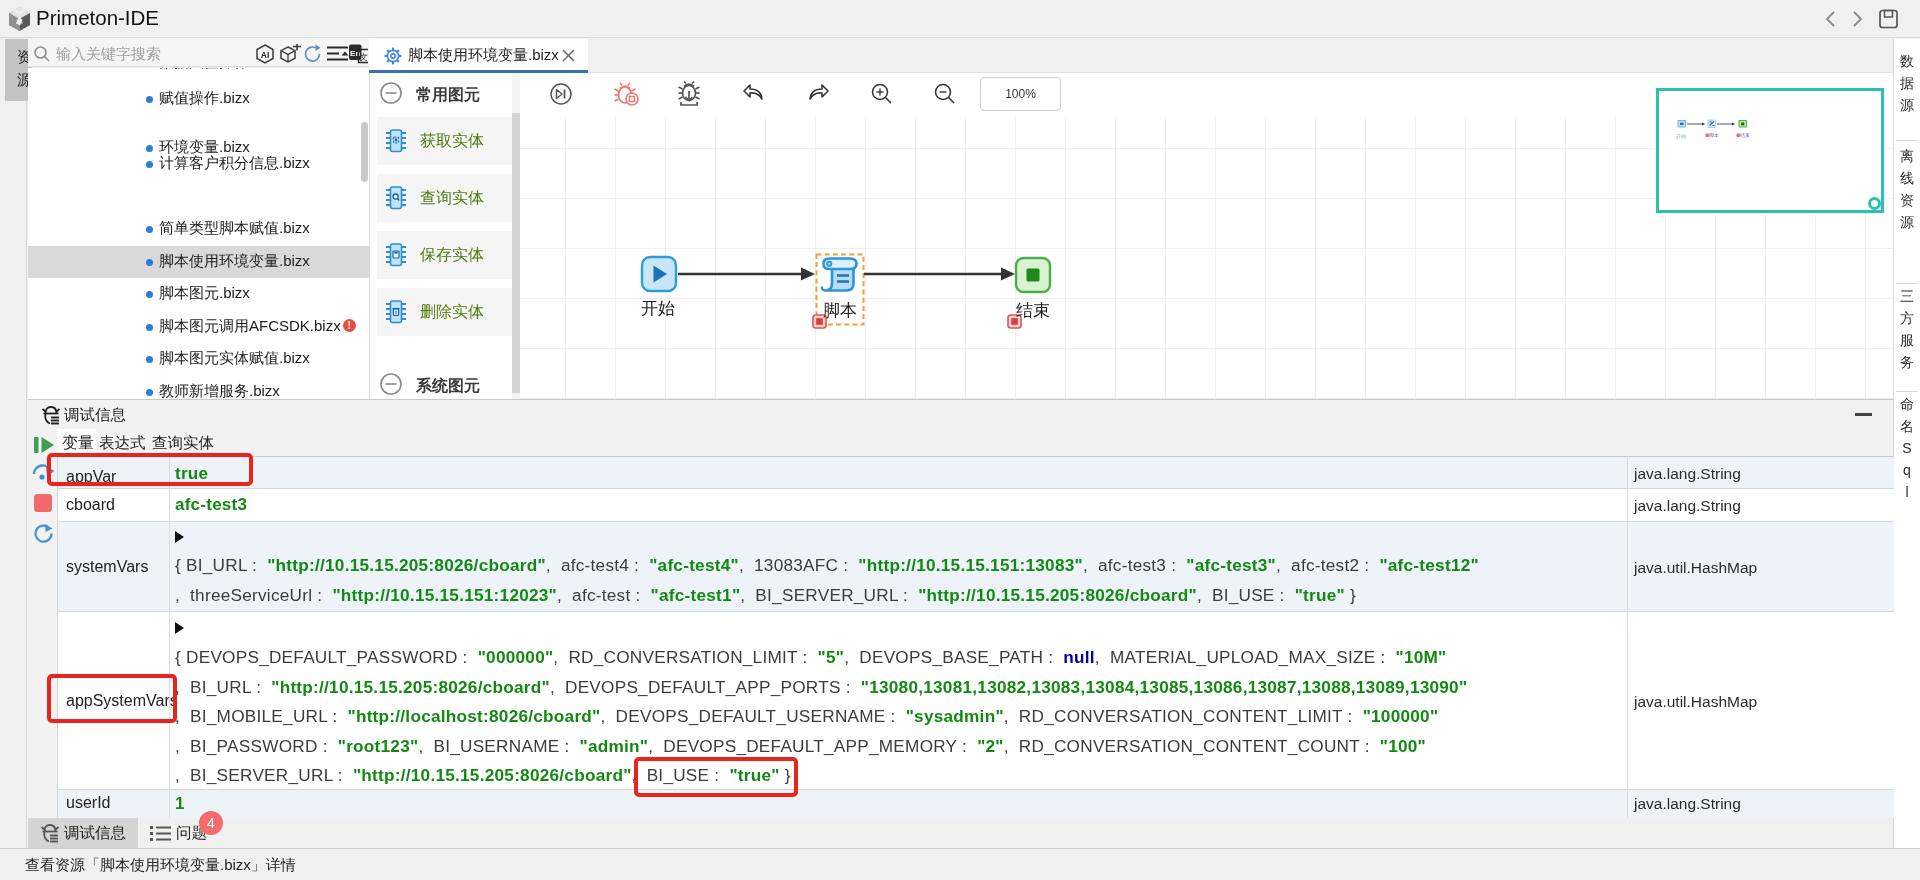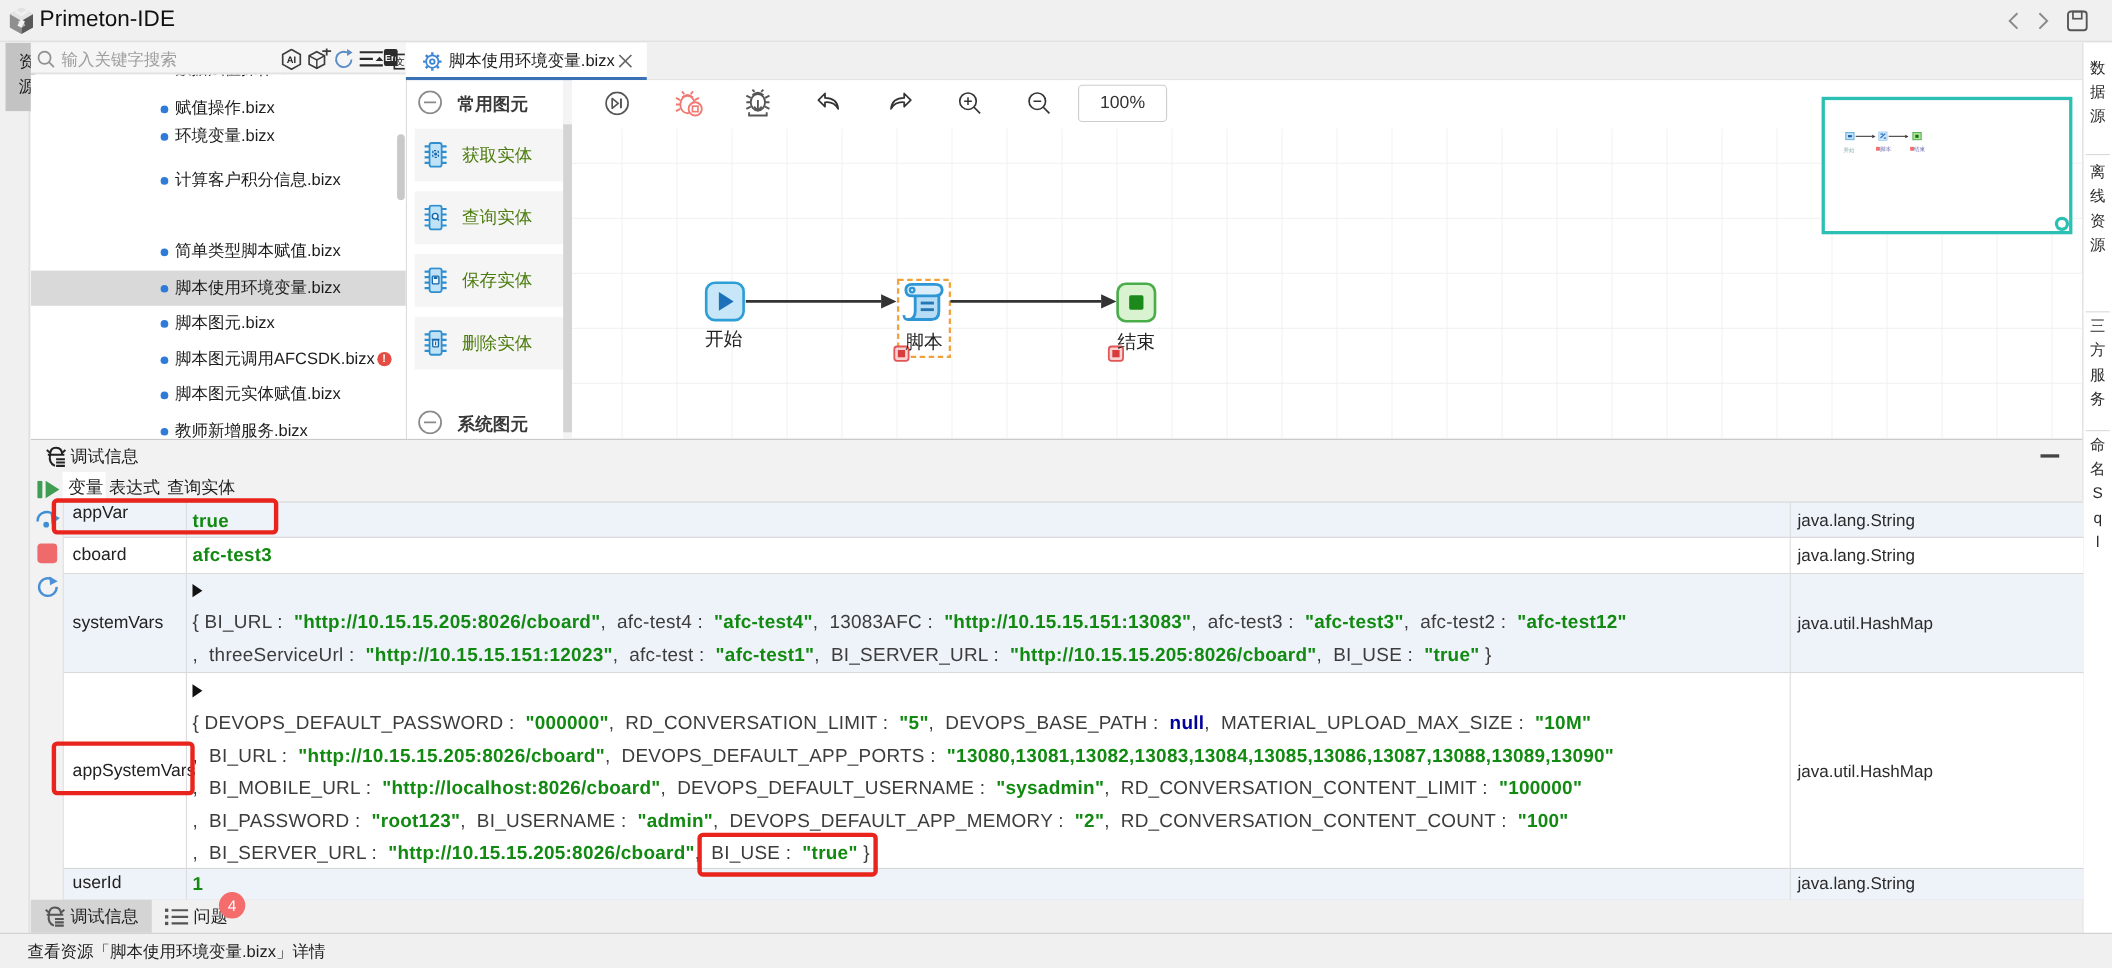--- a/index.html
+++ b/index.html
@@ -40,7 +40,7 @@
   background-image:linear-gradient(to right, #f0f0f0 1px, transparent 1px), linear-gradient(to bottom, #f0f0f0 1px, transparent 1px);
   background-size:50px 50px; background-position:45px 75px; }
 #toolbar { left:520px; top:73px; width:1373px; height:44px; background:#fff; }
-#zoombox { left:460px; top:4px; width:81px; height:34px; background:#fff; border:1px solid #ccc; border-radius:4px; text-align:center; line-height:32px; font-size:16px; color:#333; }
+#zoombox { left:460px; top:4px; width:81px; height:34px; background:#fff; border:1px solid #ccc; border-radius:4px; text-align:center; line-height:32px; font-size:12px; color:#333; }
 .nodelabel { position:absolute; font-size:17px; color:#222; white-space:nowrap; }
 
 #minimap { left:1656px; top:88px; width:228px; height:125px; background:#fff; border:3px solid #2cc0b4; }

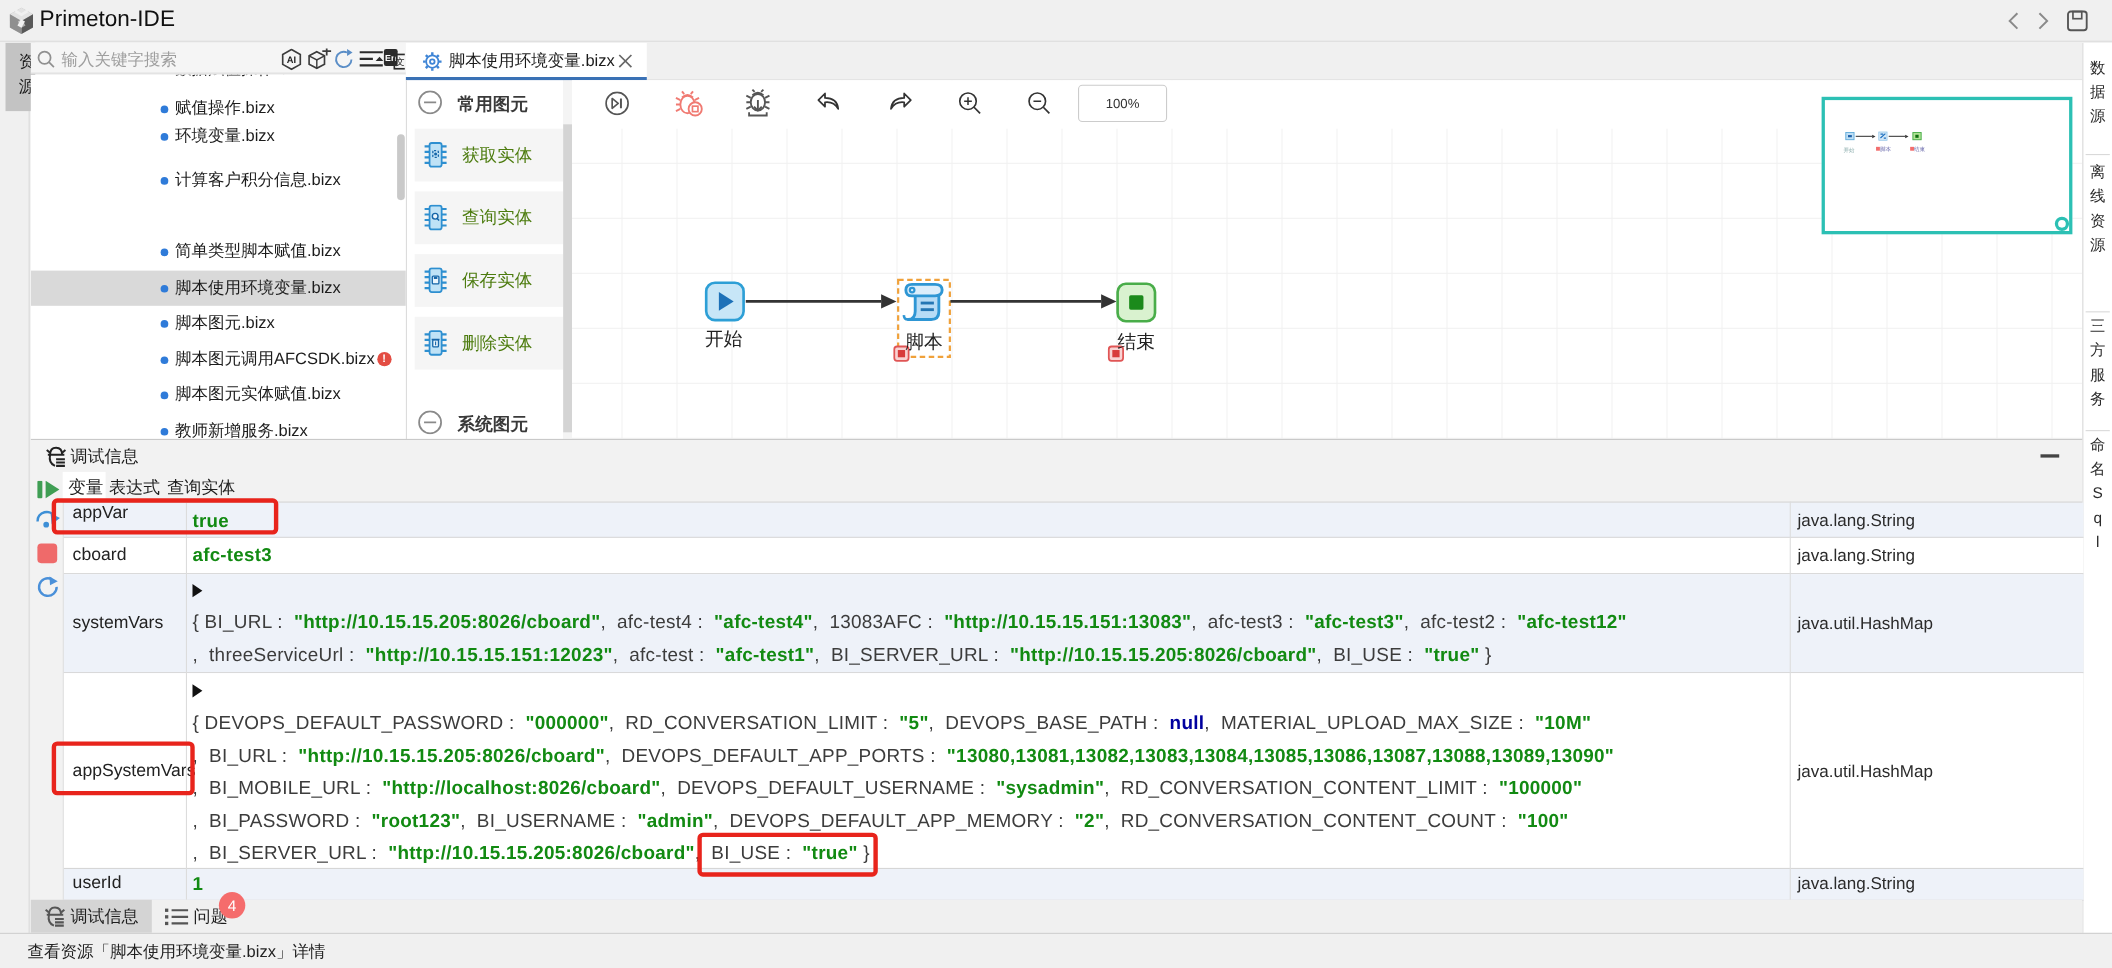--- a/index.html
+++ b/index.html
@@ -141,7 +141,7 @@
         <span class="tdot"></span>
         <span class="ttxt">赋值操作.bizx</span>
       </div>
-    <div class="trow" style="top:40px">
+    <div class="trow" style="top:64px">
         <span class="tdot"></span>
         <span class="ttxt">环境变量.bizx</span>
       </div>

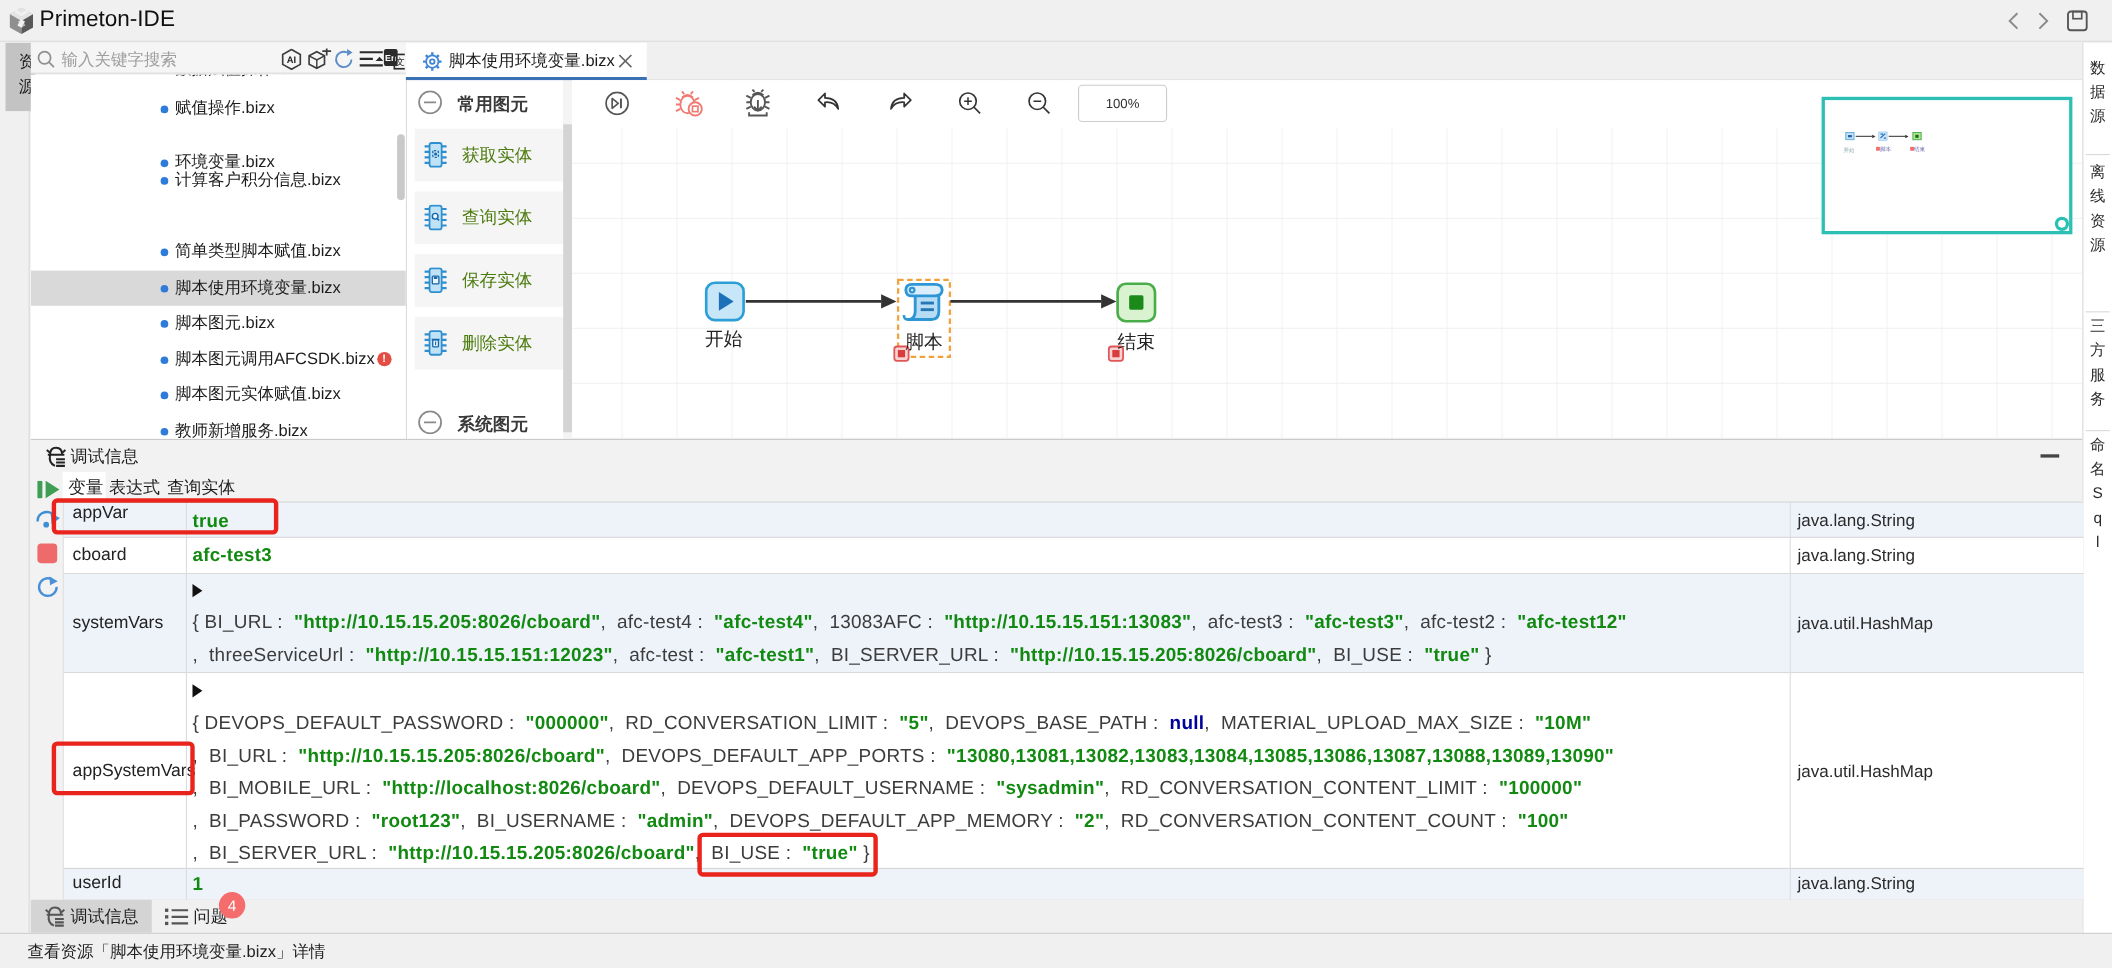--- a/index.html
+++ b/index.html
@@ -455,7 +455,7 @@
       <div class="drow blue" style="top:65px;height:90px"></div>
       <div class="drow" style="top:155px;height:178px;background:#fff"></div>
       <div class="drow blue" style="top:333px;height:29px"></div>
-      <div class="dname" style="top:1px">appVar</div>
+      <div class="dname" style="top:11px">appVar</div>
       <div class="dname" style="top:39px">cboard</div>
       <div class="dname" style="top:101px">systemVars</div>
       <div class="dname" style="top:235px">appSystemVars</div>

